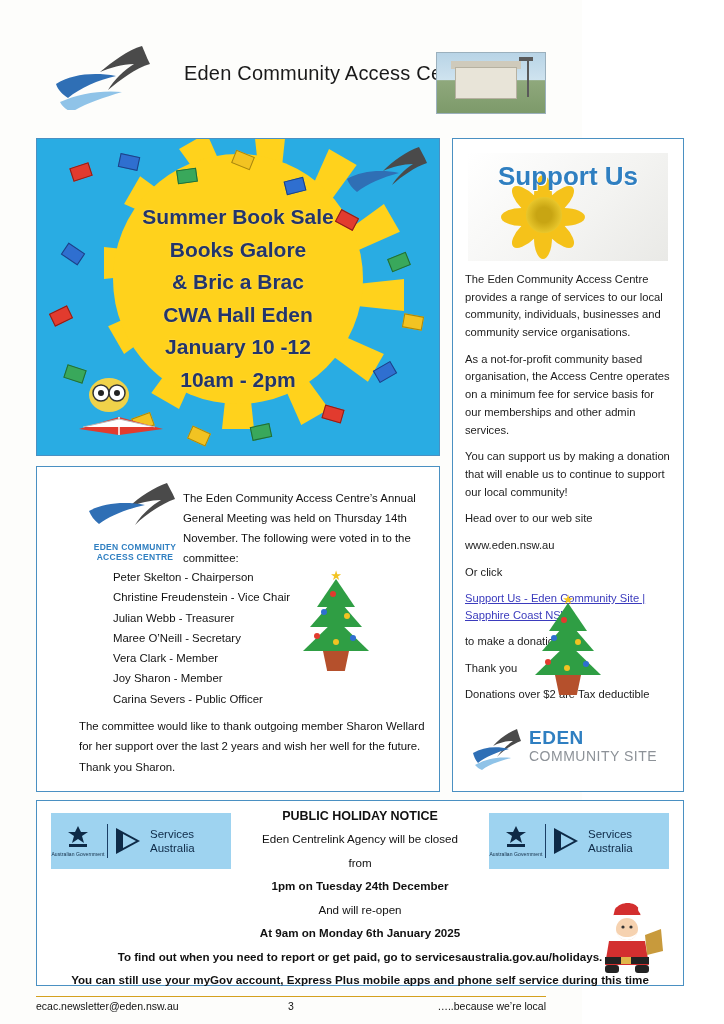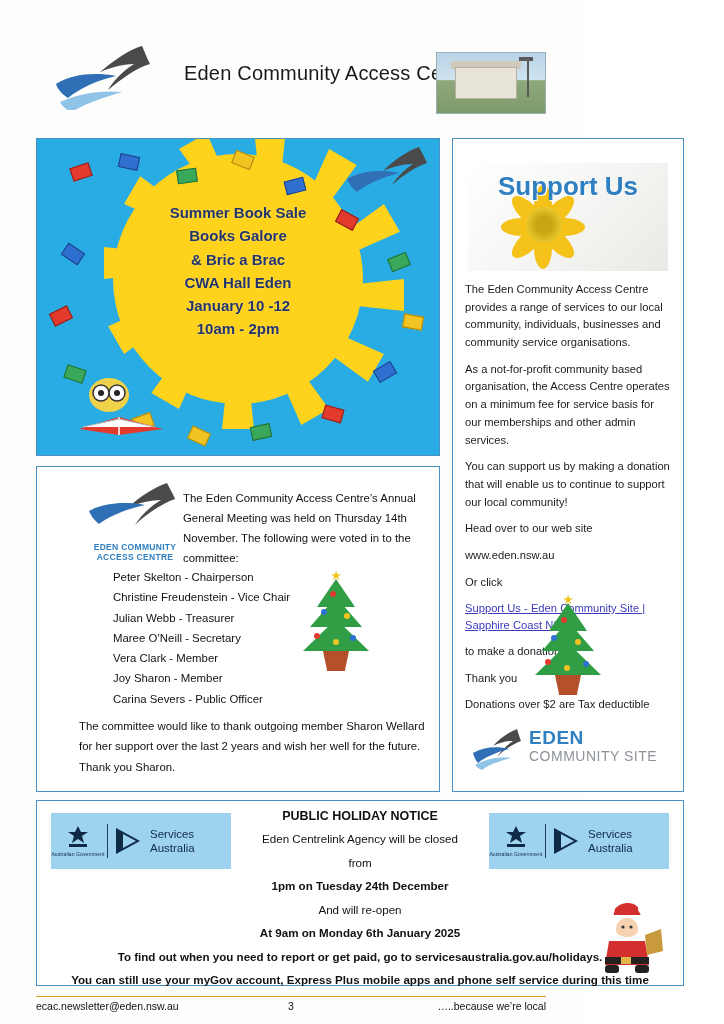--- a/index.html
+++ b/index.html
@@ -125,7 +125,7 @@
   
   .support-hero {
     position: relative;
-    margin: 24px auto 0;
+    margin: 14px auto 0;
     width: 200px; height: 108px;
     background: linear-gradient(135deg,#ffffff 0%,#f3f3f1 60%,#e9e9e6 100%);
     overflow: hidden;

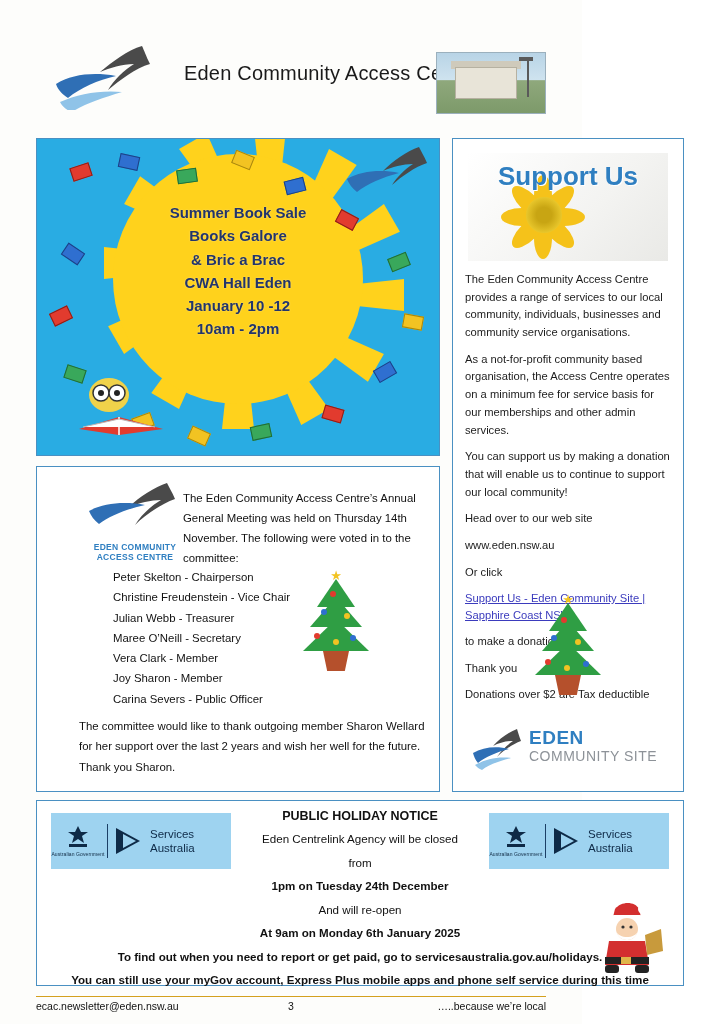--- a/index.html
+++ b/index.html
@@ -97,7 +97,7 @@
     text-align: center;
     font-weight: bold;
     color: #23356b;
-    font-size: 15px;
+    font-size: 21px;
     line-height: 1.55;
     z-index: 5;
     text-shadow: 0 0 2px rgba(255,255,255,.4);

